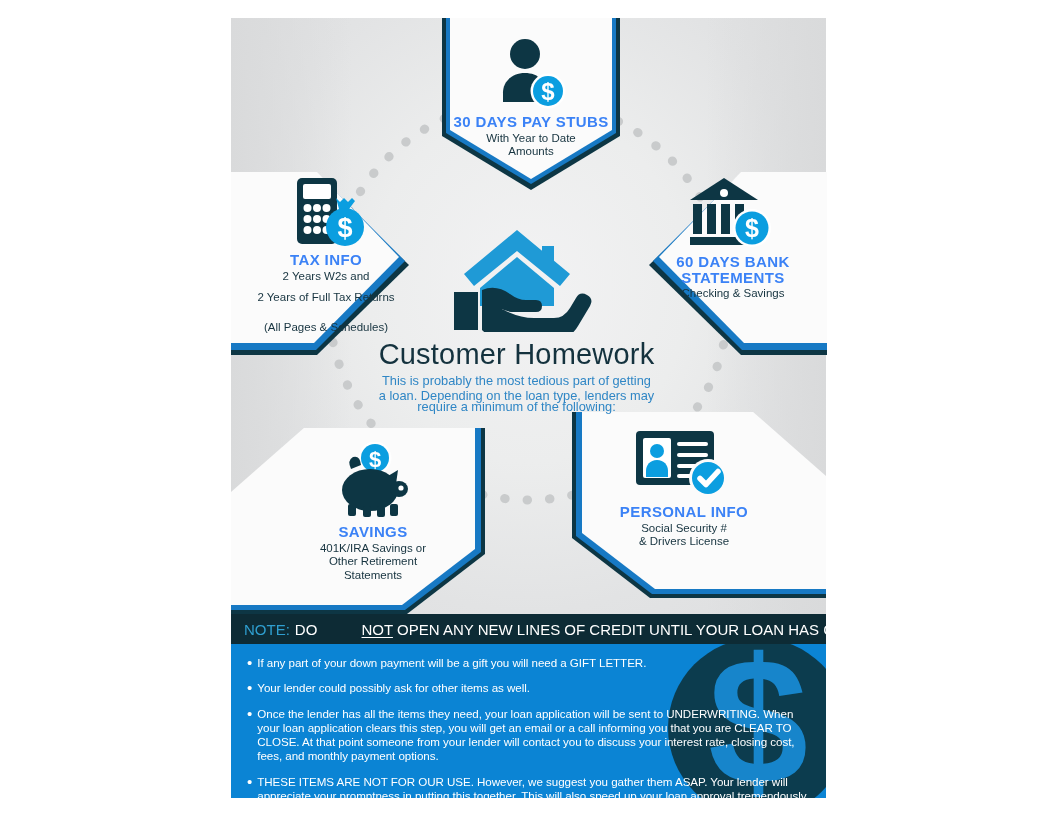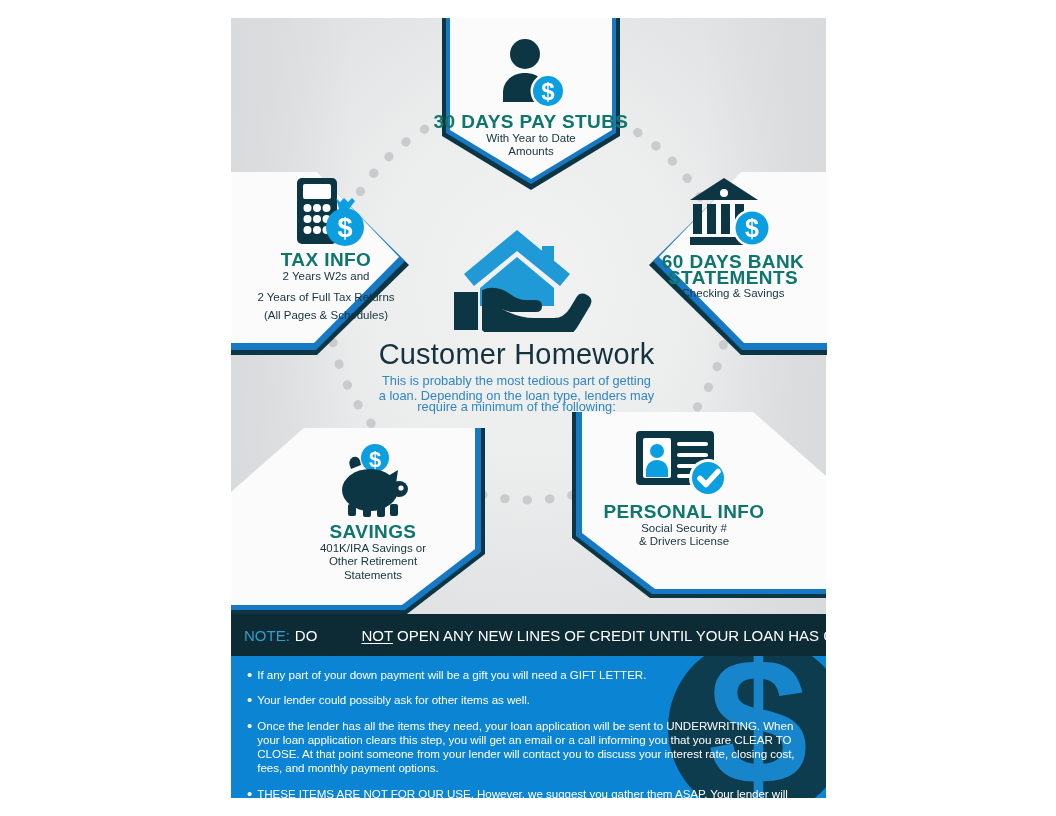--- a/index.html
+++ b/index.html
@@ -43,7 +43,7 @@
   }
   .badge .icon { display:block; }
   .badge .title {
-    color:#0f766e; font-size:19px; font-weight:700; letter-spacing:.4px;
+    color:#3b82f6; font-size:15px; font-weight:700; letter-spacing:.4px;
     line-height:15.5px; white-space:nowrap;
   }
   .badge .sub {

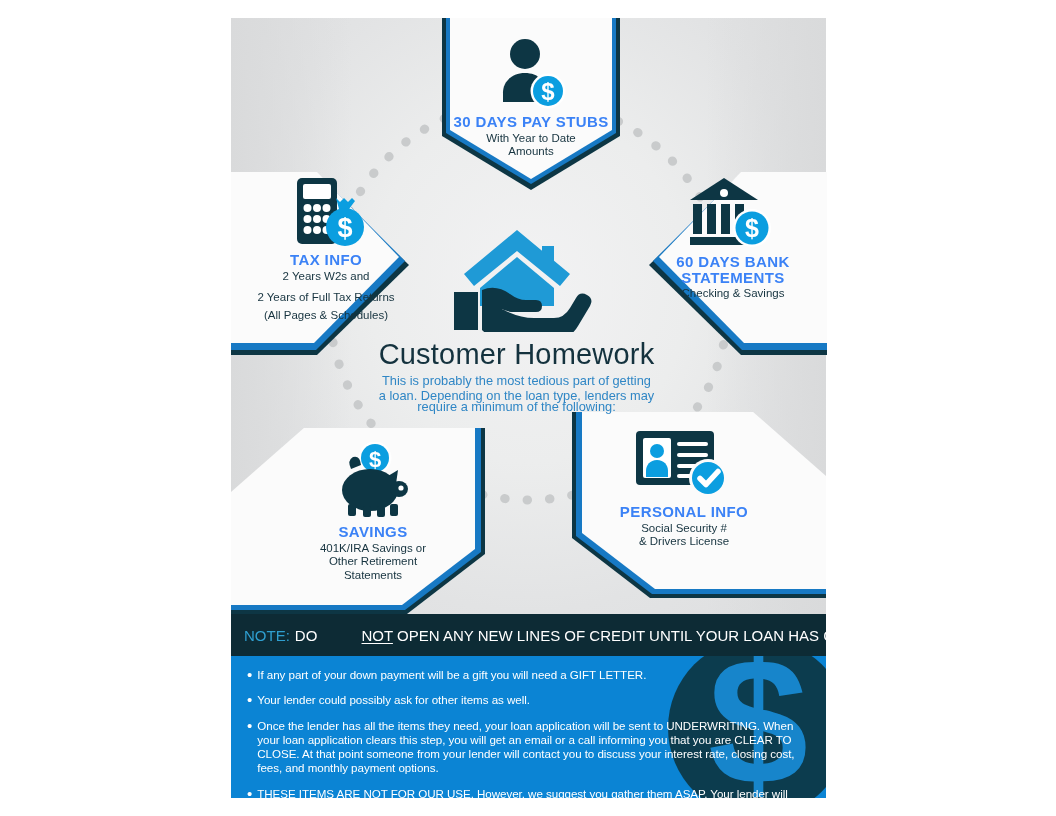--- a/index.html
+++ b/index.html
@@ -156,7 +156,7 @@
       <div class="title" style="margin-top:0;">TAX INFO</div>
       <div class="sub">2 Years W2s and</div>
       <div class="sub" style="margin-top:8px">2 Years of Full Tax Returns</div>
-      <div class="sub" style="margin-top:4px">(All Pages &amp; Schedules)</div>
+      <div class="sub" style="margin-top:16px">(All Pages &amp; Schedules)</div>
     </div>
   </div>
 

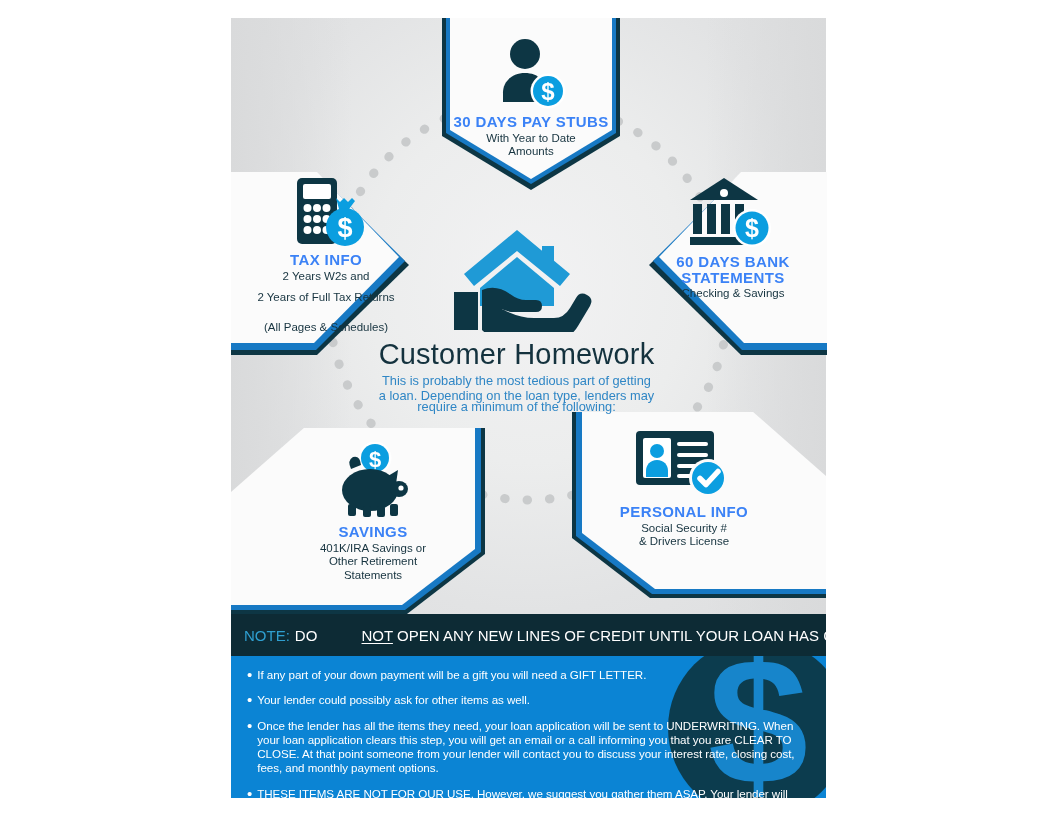--- a/index.html
+++ b/index.html
@@ -76,7 +76,7 @@
     opacity:1; pointer-events:none;
   }
   .note-header {
-    position:relative; height:42px; background:#0d2b35;
+    position:relative; height:30px; background:#0d2b35;
     display:flex; align-items:center; padding-left:13px; white-space:nowrap;
     overflow:hidden; z-index:3;
   }

